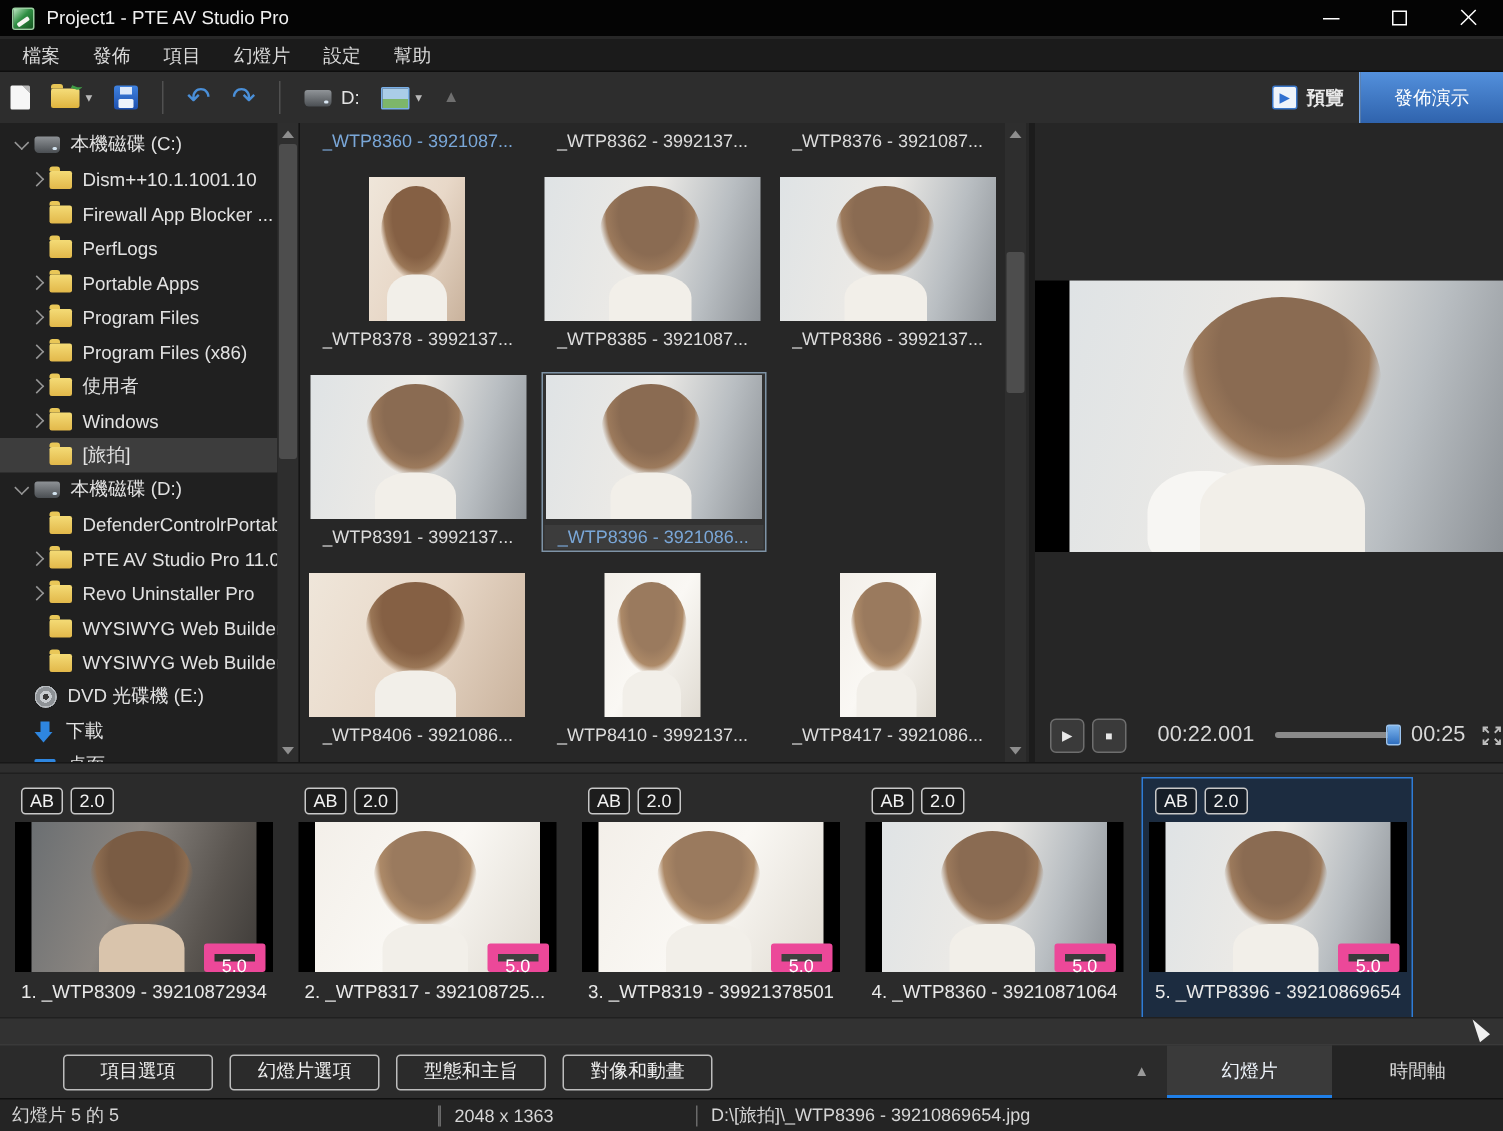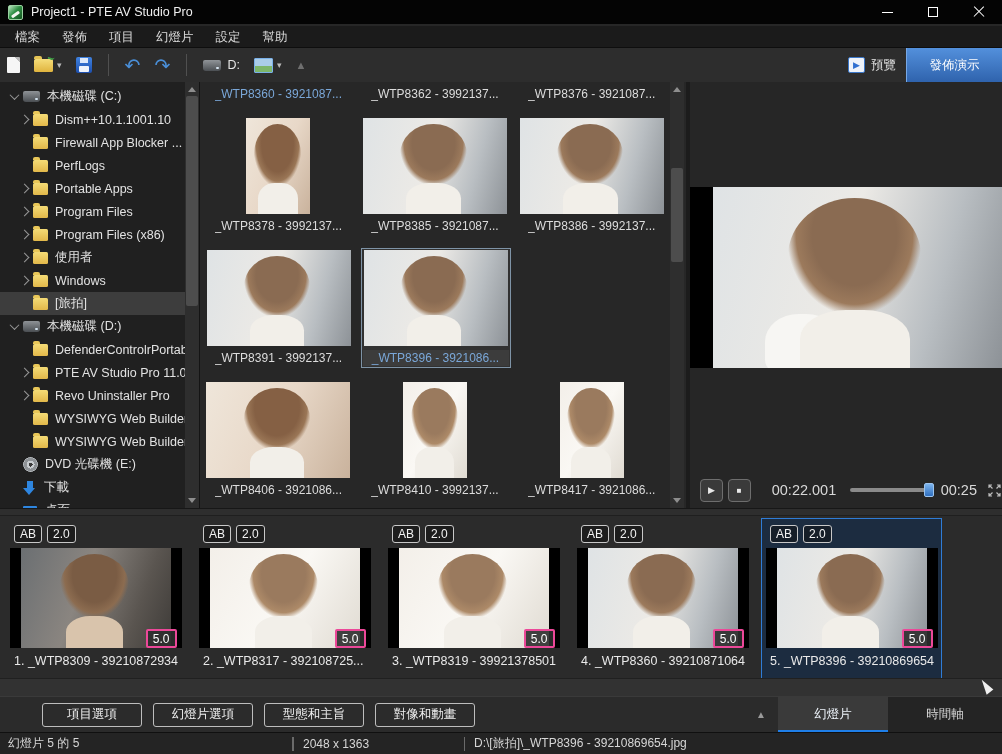--- a/index.html
+++ b/index.html
@@ -45,7 +45,7 @@
   .ic-uptri { font-size:11px; color:#6f6f6f; }
   .preview-group { margin-left:auto; display:flex; align-items:center; gap:6px; padding:0 10px; }
   .ic-previewplay { width:17px; height:16px; background:#eef3fa; border:1px solid #3a76c8; border-radius:2px; color:#2f6fd0; font-size:9px; display:flex; align-items:center; justify-content:center; }
-  .preview-label { font-size:12.5px; color:#e8e8e8; }
+  .preview-label { font-size:12.5px; color:#e8e8e8;font-weight:bold; }
   .publish-btn { width:96px; height:34px; background:linear-gradient(#5390dc,#2f63ad); border-left:1px solid #77a8e6; color:#fff; font-size:12.5px; display:flex; align-items:center; justify-content:center; }
   
   .sidebar { position:absolute; left:0; top:82px; width:200px; height:426px; background:#202020; border-right:1px solid #141414; overflow:hidden; }

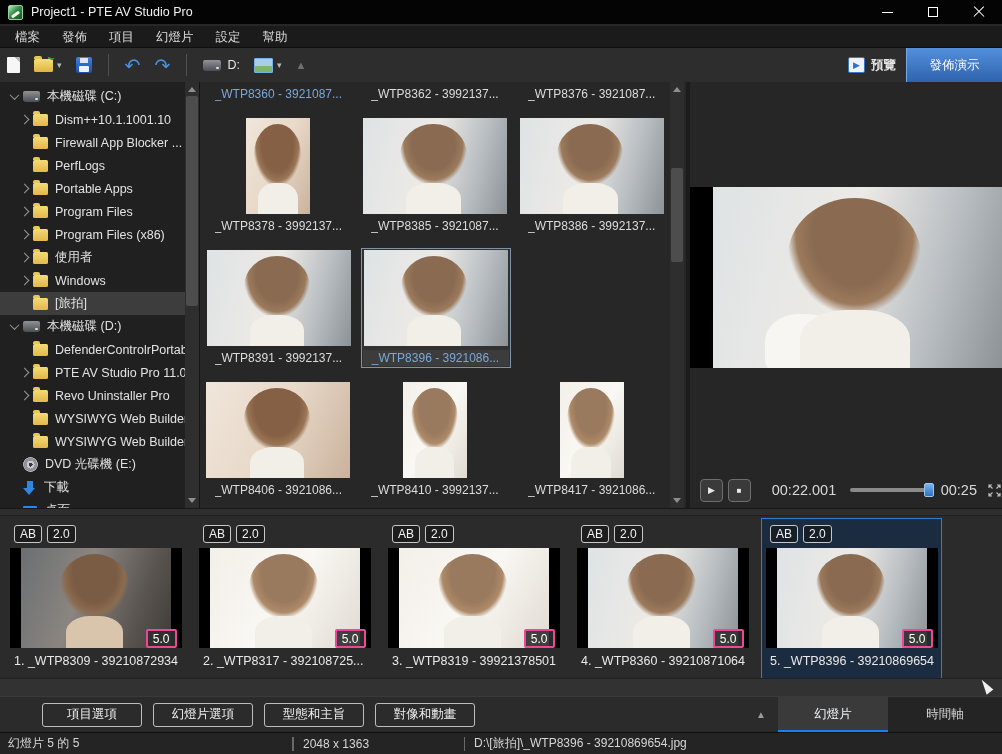--- a/index.html
+++ b/index.html
@@ -125,7 +125,7 @@
   .slide-imgbox { width:172px; height:100px; margin:0 auto; background:#000; position:relative; display:flex; justify-content:center; }
   .slide-imgbox .photo { width:150px; height:100px; }
   .slide-imgbox .photo.sp { width:150px; }
-  .dur-badge { position:absolute; right:5px; bottom:0; border:2px solid #ec4899; background:rgba(45,45,45,.9); color:#fff; font-size:12px; padding:0 5px; height:19px; line-height:17px; border-radius:2px; }
+  .dur-badge { position:absolute; right:5px; bottom:0; border:7px solid #ec4899; background:rgba(45,45,45,.9); color:#fff; font-size:12px; padding:0 5px; height:19px; line-height:17px; border-radius:2px; }
   .slide-caption { font-size:12.5px; color:#e9e9e9; margin:6px 0 0 8px; white-space:nowrap; overflow:hidden; }
   .strip-scrollband { position:absolute; left:0; top:678px; width:1002px; height:18px; background:#323232; border-top:1px solid #202020; }
   .cursor { position:absolute; left:984px; top:678px; width:0; height:0; border-left:8px solid #f0f0f0; border-top:13px solid transparent; border-bottom:3px solid transparent; transform:rotate(-18deg); }

